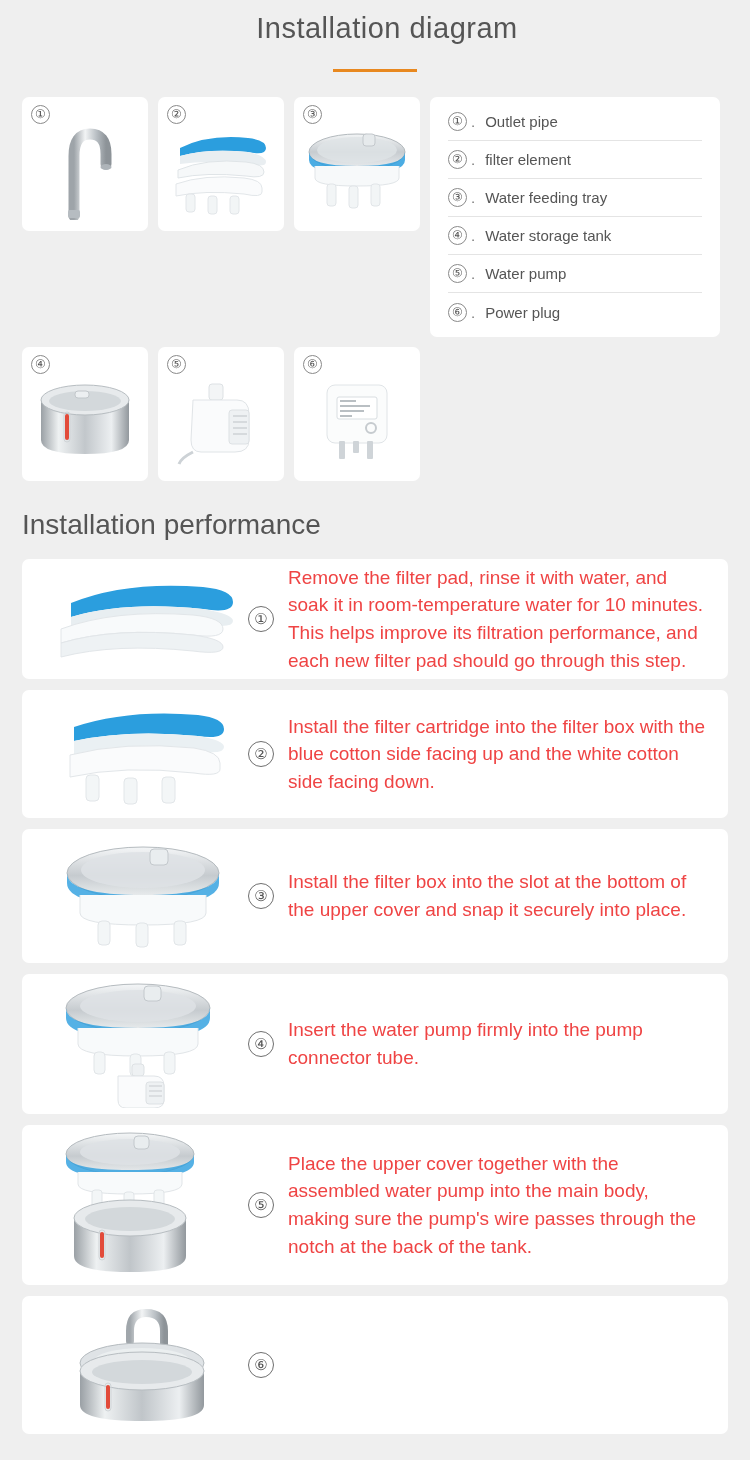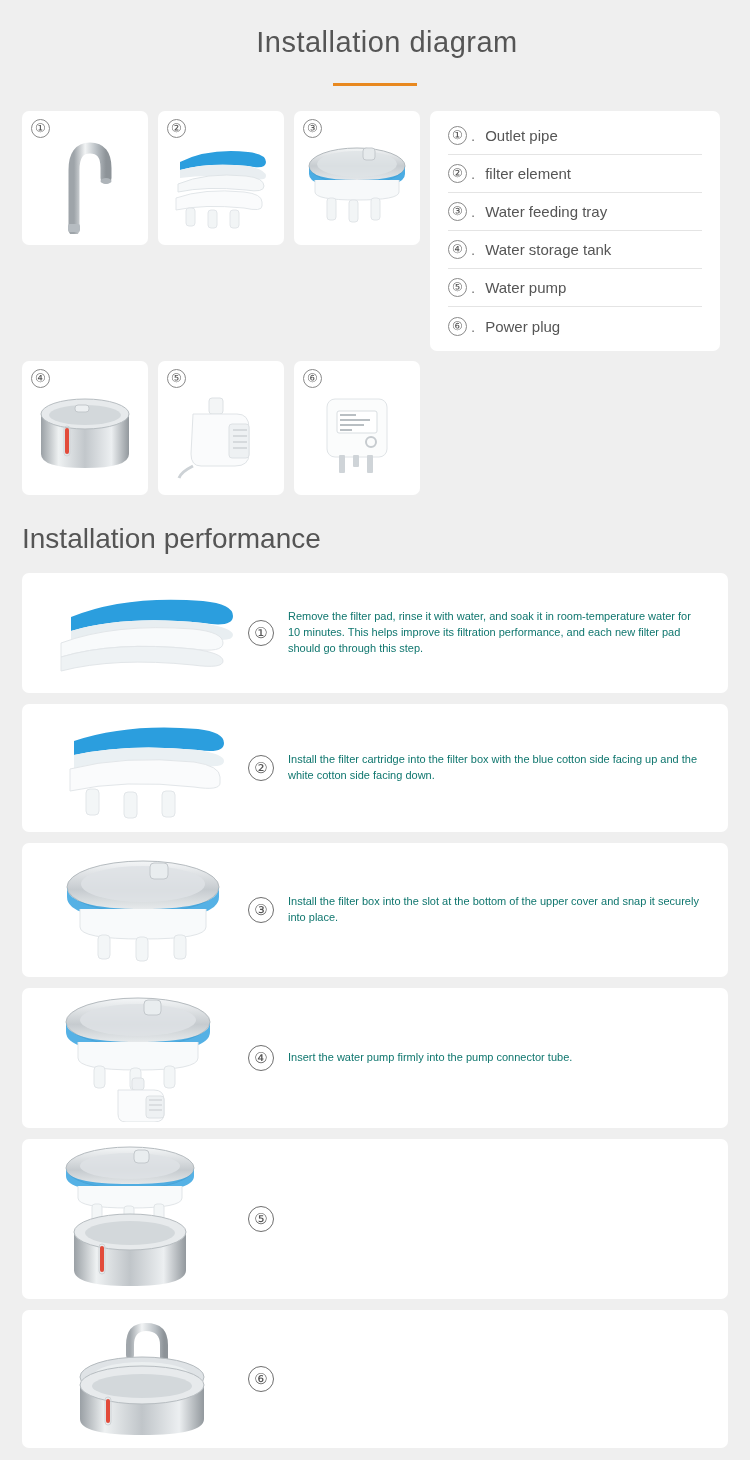--- a/index.html
+++ b/index.html
@@ -22,7 +22,7 @@
     color: #555;
     font-weight: 400;
     letter-spacing: .5px;
-    padding-top: 26px;
+    padding-top: 12px;
     margin-left: 24px;
   }
   .title-rule {

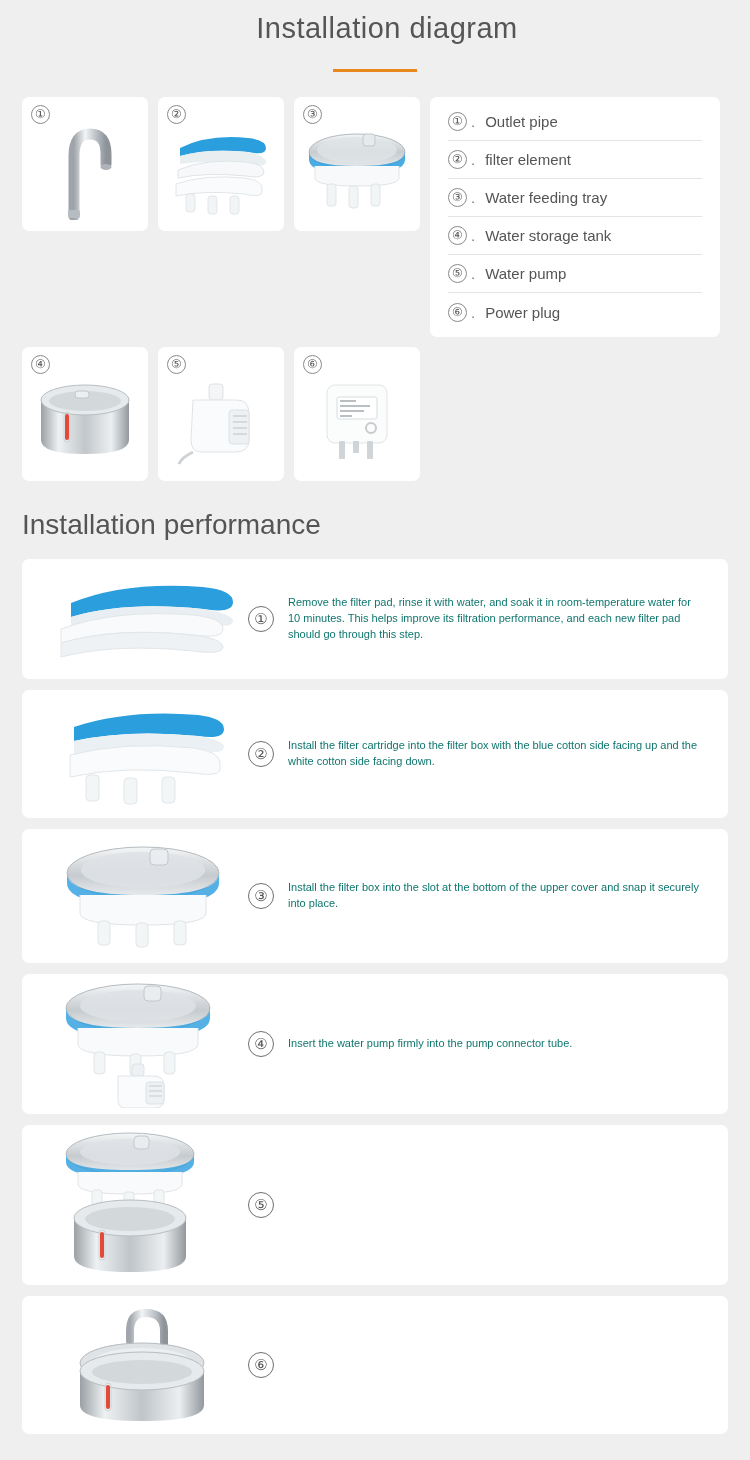--- a/index.html
+++ b/index.html
@@ -133,9 +133,9 @@
     margin-right: 14px;
   }
   .step-text {
-    font-size: 11px;
+    font-size: 19px;
     line-height: 1.45;
-    color: #0f766e;
+    color: #ef4444;
     padding-right: 6px;
   }
   .h1 { height: 120px; }

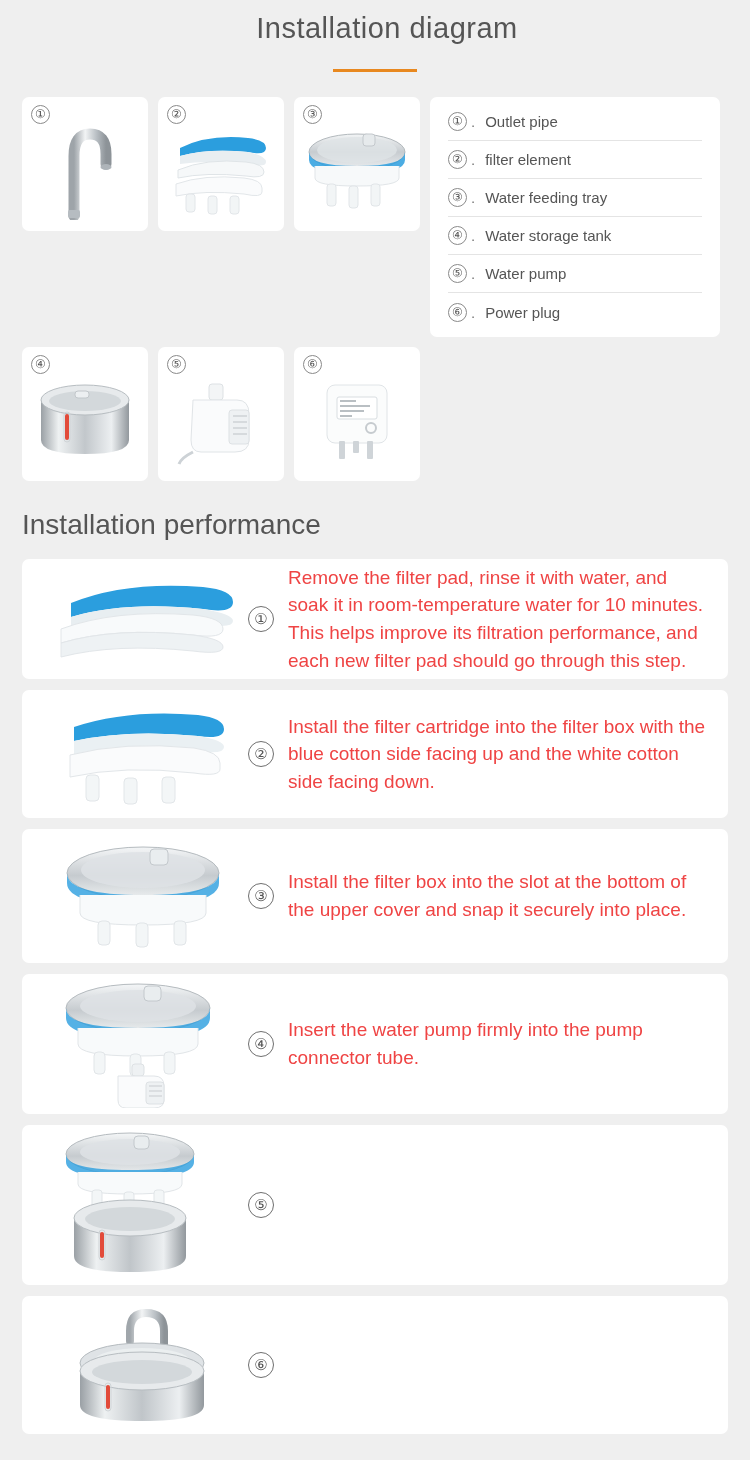--- a/index.html
+++ b/index.html
@@ -444,6 +444,7 @@
         </svg>
       </div>
       <div class="step-num">⑤</div>
+      <div class="step-text">Place the upper cover together with the assembled water pump into the main body, making sure the pump's wire passes through the notch at the back of the tank.</div>
     </div>
 
     <div class="step h6">

